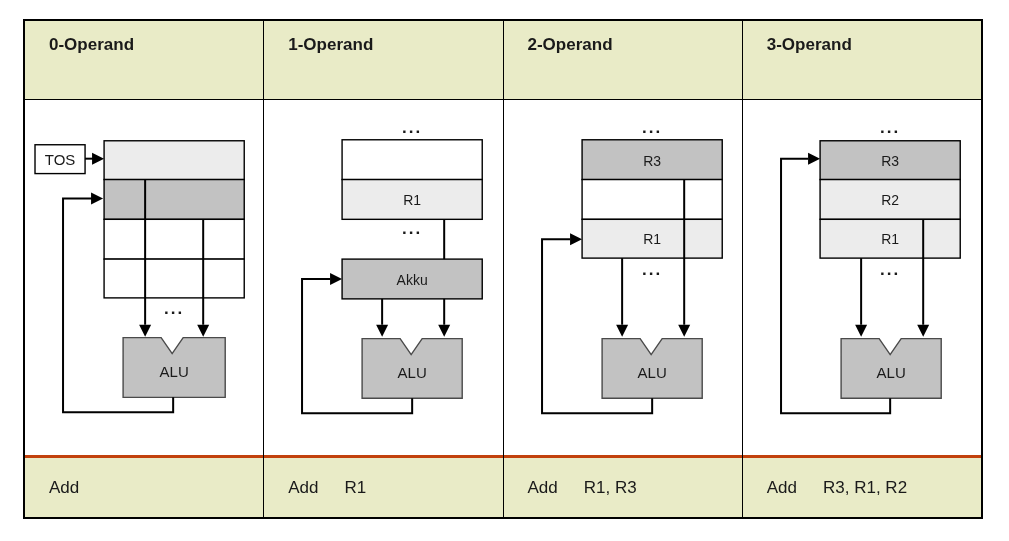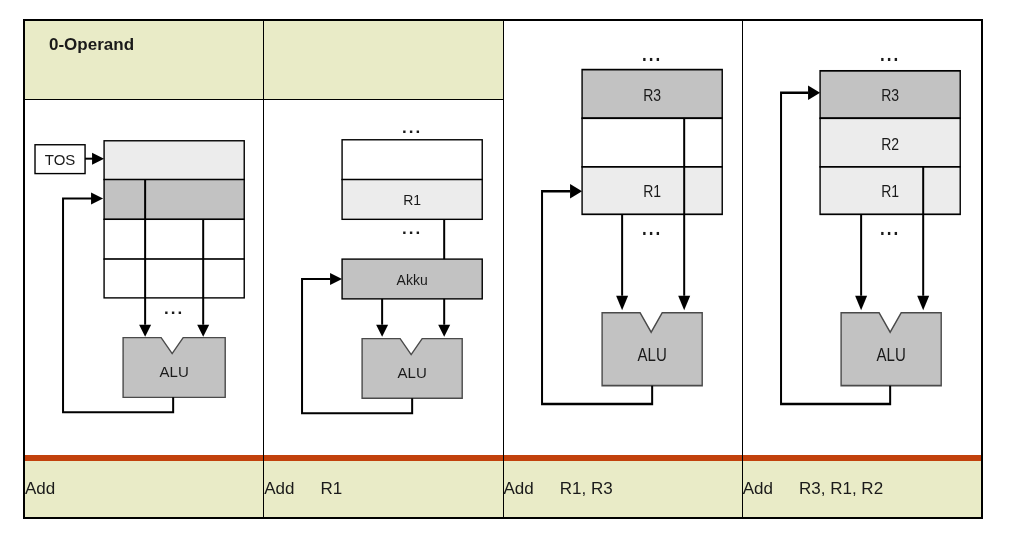--- a/index.html
+++ b/index.html
@@ -63,6 +63,7 @@
 
   <div class="col">
     <div class="hdr">
+      <div>1-Operand</div>
     </div>
     <div class="body">
       <svg viewBox="0 0 238 357" preserveAspectRatio="none">

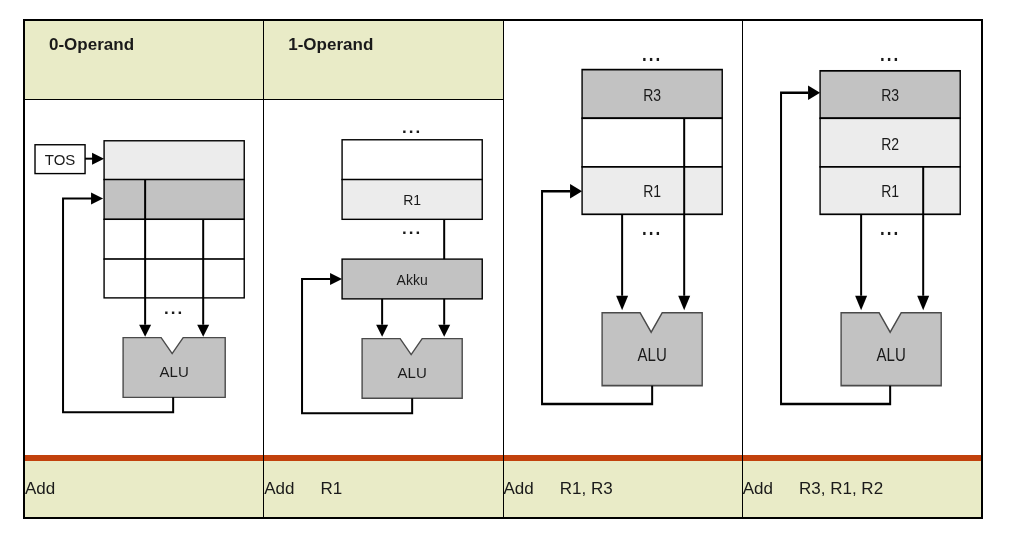--- a/index.html
+++ b/index.html
@@ -91,6 +91,10 @@
   </div>
 
   <div class="col">
+    <div class="hdr">
+      <div>2-Operand</div>
+      <div></div>
+    </div>
     <div class="body">
       <svg viewBox="0 0 238 357" preserveAspectRatio="none">
         <text class="dots" x="148" y="33">...</text>

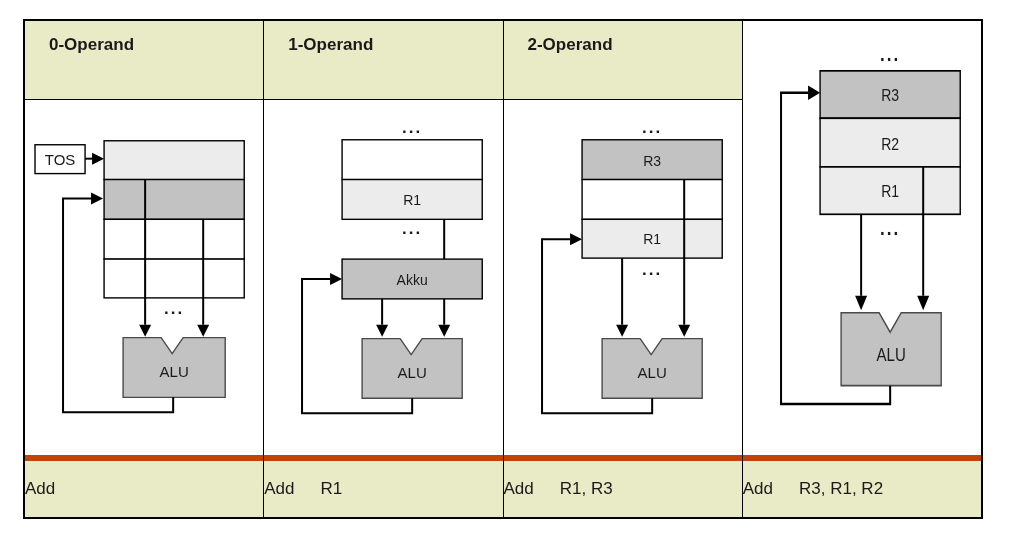--- a/index.html
+++ b/index.html
@@ -121,6 +121,10 @@
   </div>
 
   <div class="col">
+    <div class="hdr">
+      <div>3-Operand</div>
+      <div></div>
+    </div>
     <div class="body">
       <svg viewBox="0 0 238 357" preserveAspectRatio="none">
         <text class="dots" x="147" y="33">...</text>

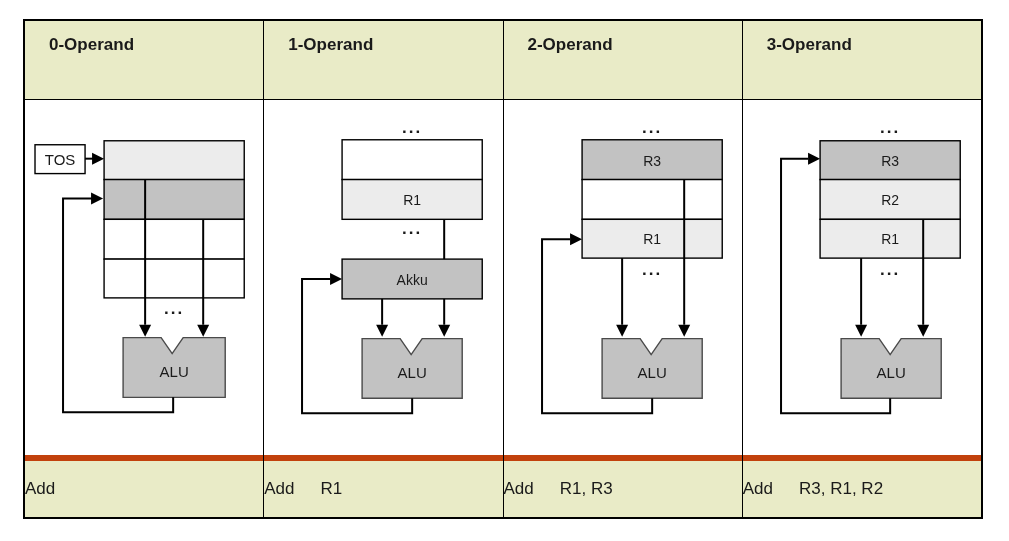--- a/index.html
+++ b/index.html
@@ -13,8 +13,8 @@
        padding:13px 8px 0 24px;font-weight:bold;font-size:17px;line-height:22px;}
   .body{flex:1 1 auto;position:relative;background:#fff;overflow:hidden;}
   .body svg{position:absolute;left:0;top:0;width:100%;height:100%;}
-  .ftr{height:62px;box-sizing:border-box;background:#e9ebc7;border-top:6px solid #c2410c;
-       display:flex;align-items:center;gap:26px;font-size:17px;}
+  .ftr{height:62px;box-sizing:border-box;background:#e9ebc7;border-top:3px solid #c2410c;
+       display:flex;align-items:center;gap:26px;padding-left:24px;font-size:17px;}
   svg text{font-family:"Liberation Sans",sans-serif;fill:#1a1a1a;}
   text.reg{font-size:14px;text-anchor:middle;}
   text.alu{font-size:15px;text-anchor:middle;}

